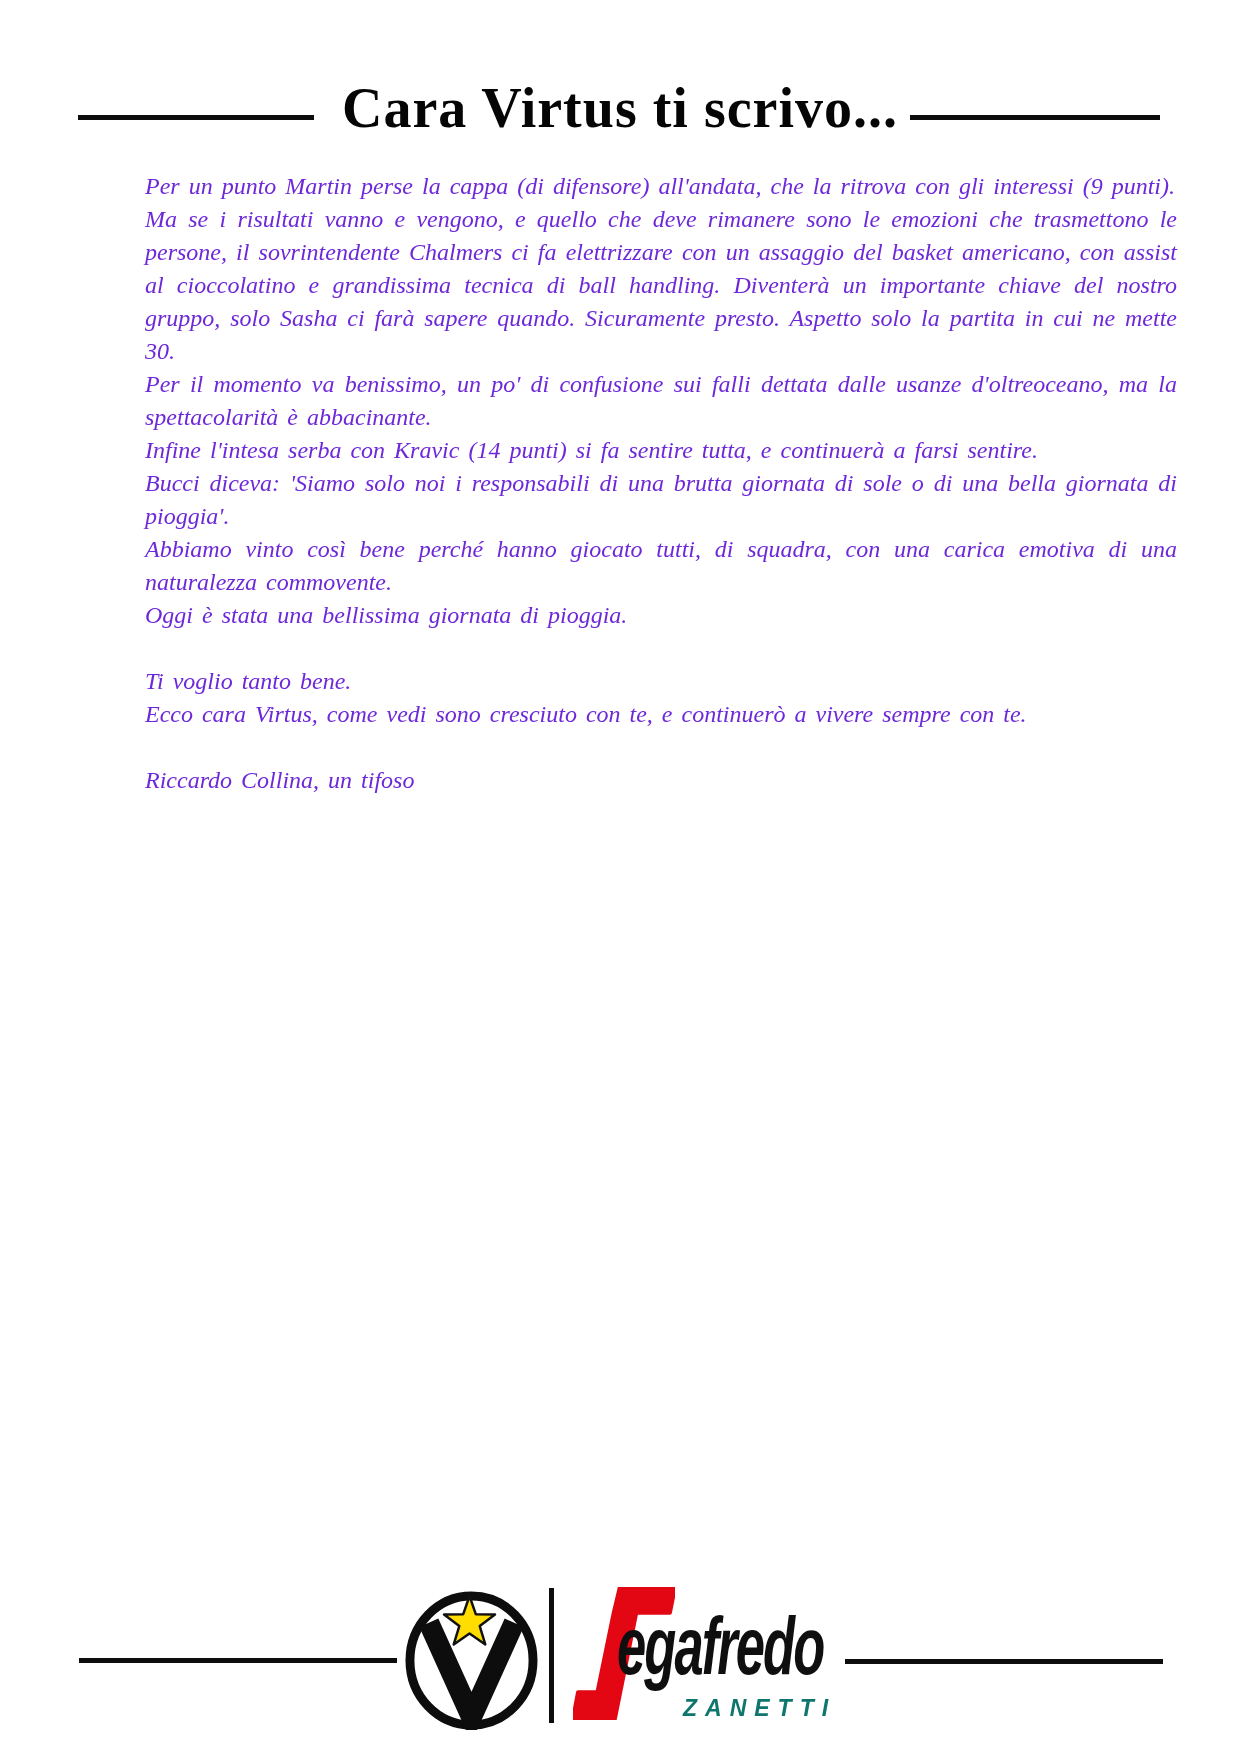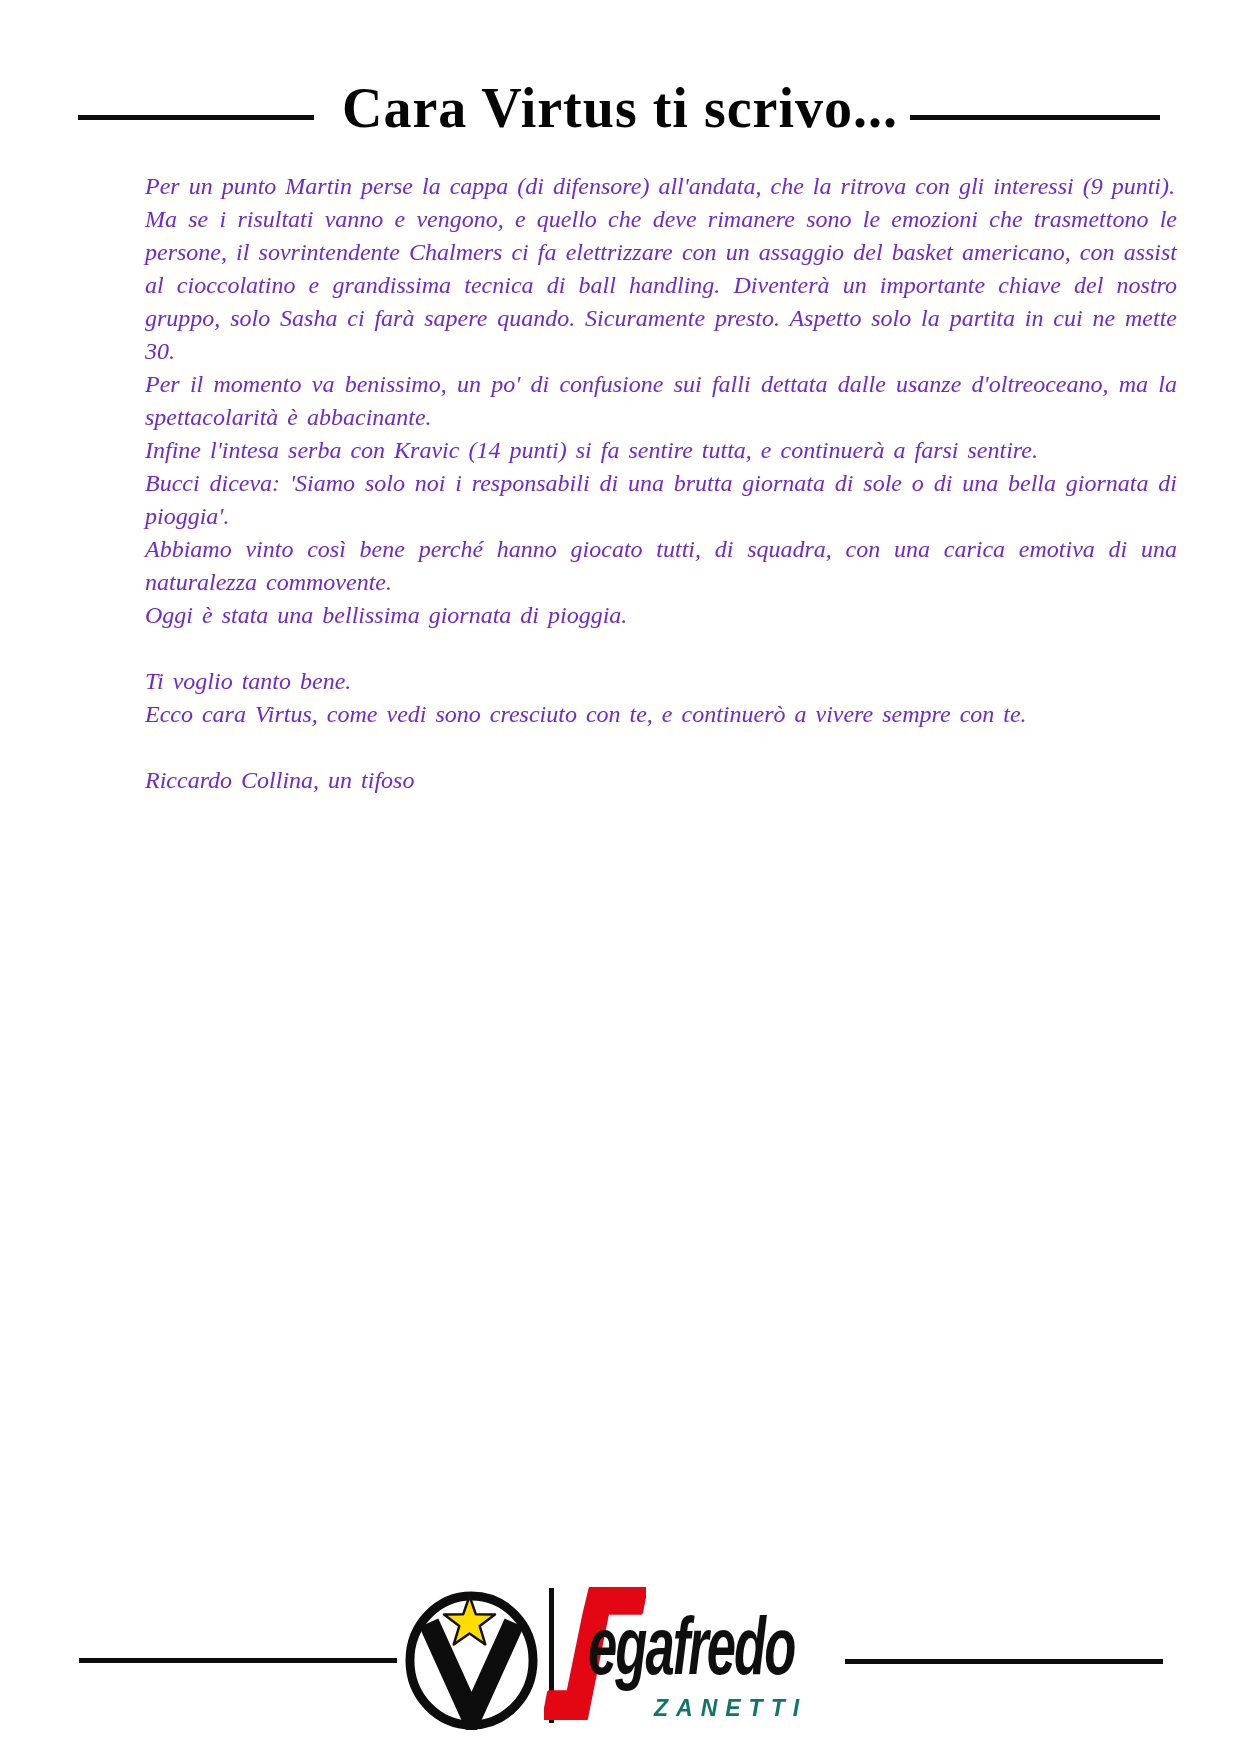--- a/index.html
+++ b/index.html
@@ -35,7 +35,7 @@
   .rule-footer-right{left:845px;top:1659px;width:318px;}
   .virtus-logo{position:absolute;left:405px;top:1591px;width:133px;height:139px;}
   .logo-divider{position:absolute;left:549px;top:1588px;width:5px;height:135px;background:#0d0d0d;}
-  .segafredo{position:absolute;left:542px;top:1585px;width:270px;height:145px;text-align:right;}
+  .segafredo{position:absolute;left:571px;top:1585px;width:270px;height:145px;text-align:right;}
   .segafredo svg.s-mark{position:absolute;left:2px;top:2px;width:102px;height:133px;}
   .segafredo .wordmark{
     position:absolute;left:46px;top:20px;

